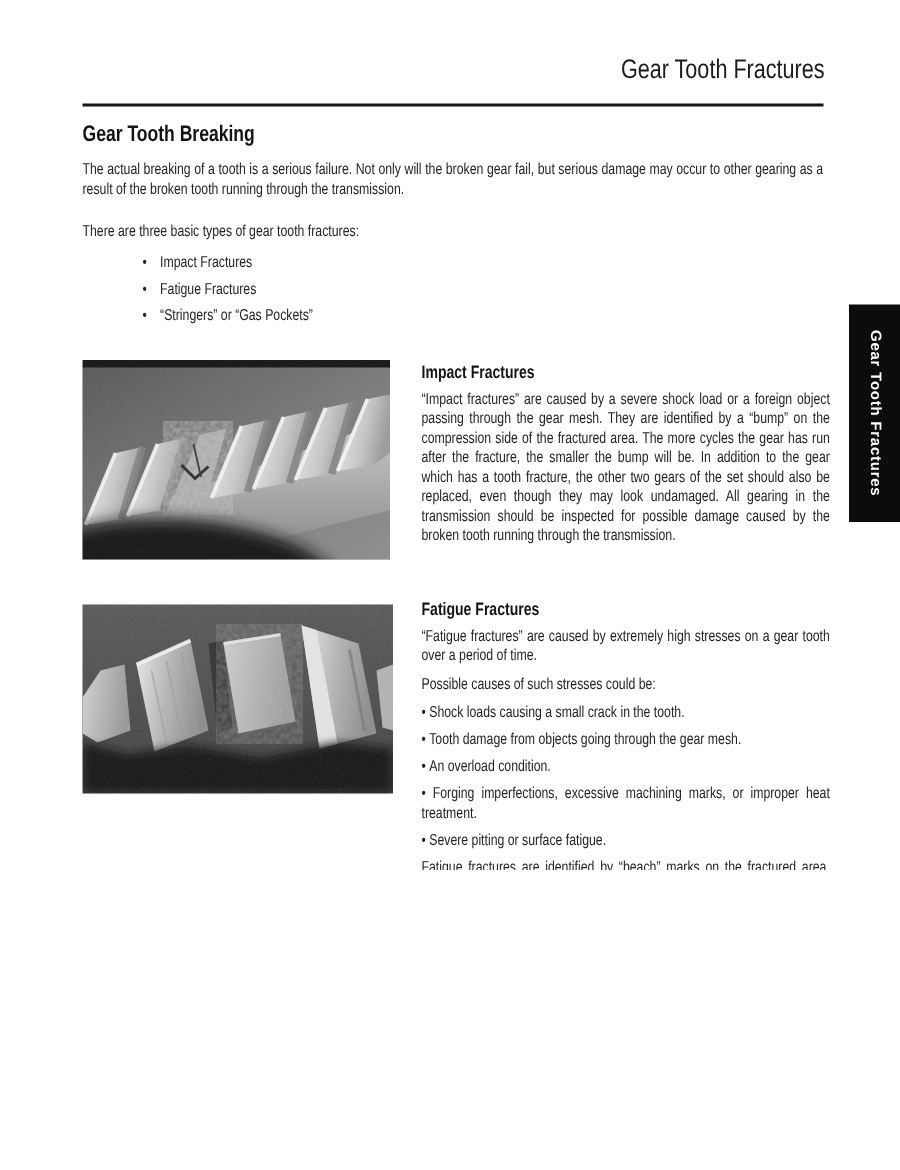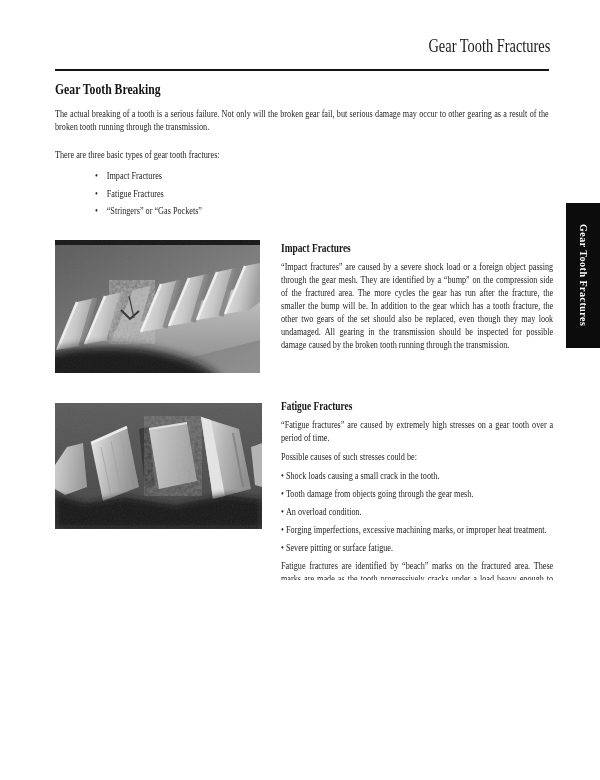--- a/index.html
+++ b/index.html
@@ -5,7 +5,7 @@
   html,body { margin:0; padding:0; background:#ffffff; }
   .page {
     position:relative; width:600px; height:580px; background:#ffffff;
-    font-family:Liberation Serif, serif; color:#242424; overflow:hidden;
+    font-family:Liberation Sans, sans-serif; color:#242424; overflow:hidden;
   }
   
   .cx  { transform:scaleX(0.78); transform-origin:0 0; }

